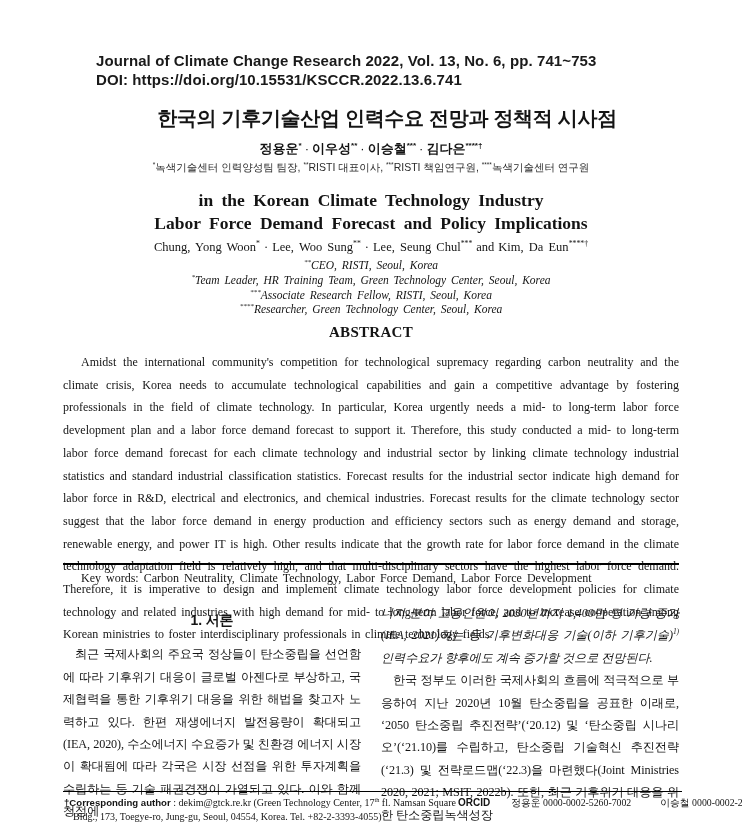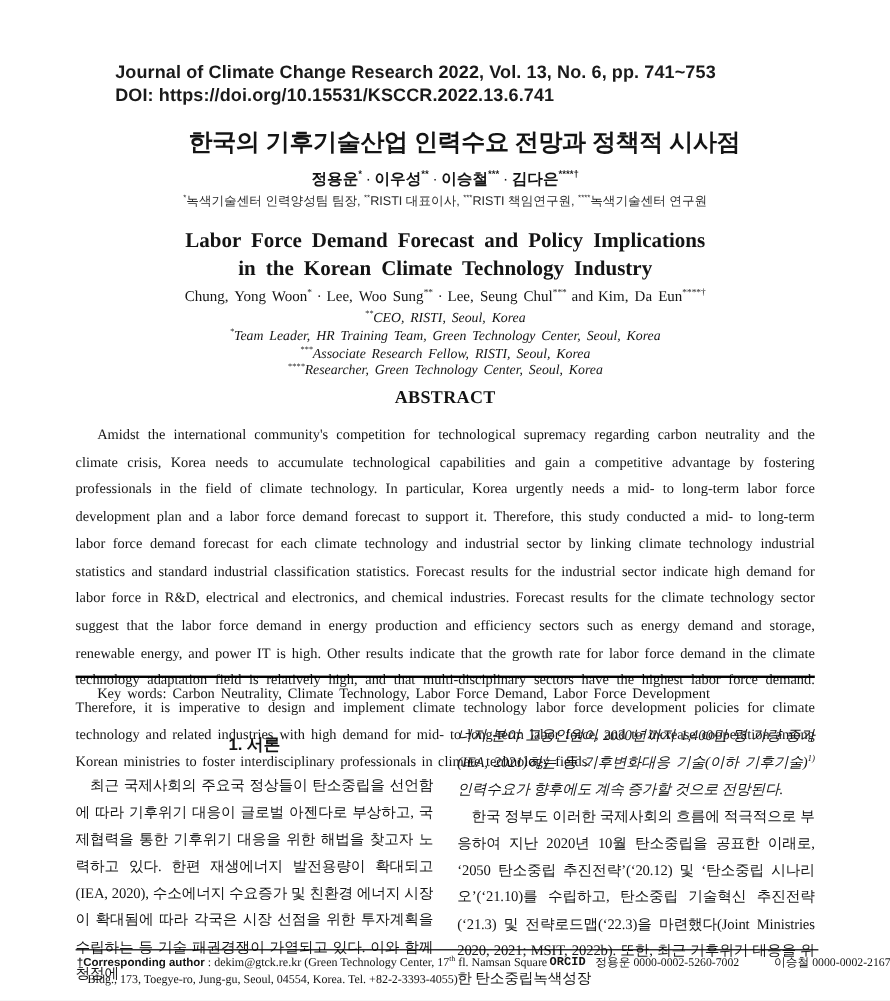--- a/index.html
+++ b/index.html
@@ -142,8 +142,8 @@
   <div class="ko-affil"><sup>*</sup><span>녹색기술센터 인력양성팀 팀장, </span><sup>**</sup><span>RISTI 대표이사, </span><sup>***</sup><span>RISTI 책임연구원, </span><sup>****</sup><span>녹색기술센터 연구원</span></div>
 
   <div class="en-title">
+    <div>in the Korean Climate Technology Industry</div>
     <div>Labor Force Demand Forecast and Policy Implications</div>
-    <div>in the Korean Climate Technology Industry</div>
   </div>
 
   <div class="en-authors"><span>Chung, Yong Woon</span><sup>*</sup><span class="sep">·</span><span>Lee, Woo Sung</span><sup>**</sup><span class="sep">·</span><span>Lee, Seung Chul</span><sup>***</sup><span class="sep">and</span><span>Kim, Da Eun</span><sup>****†</sup></div>

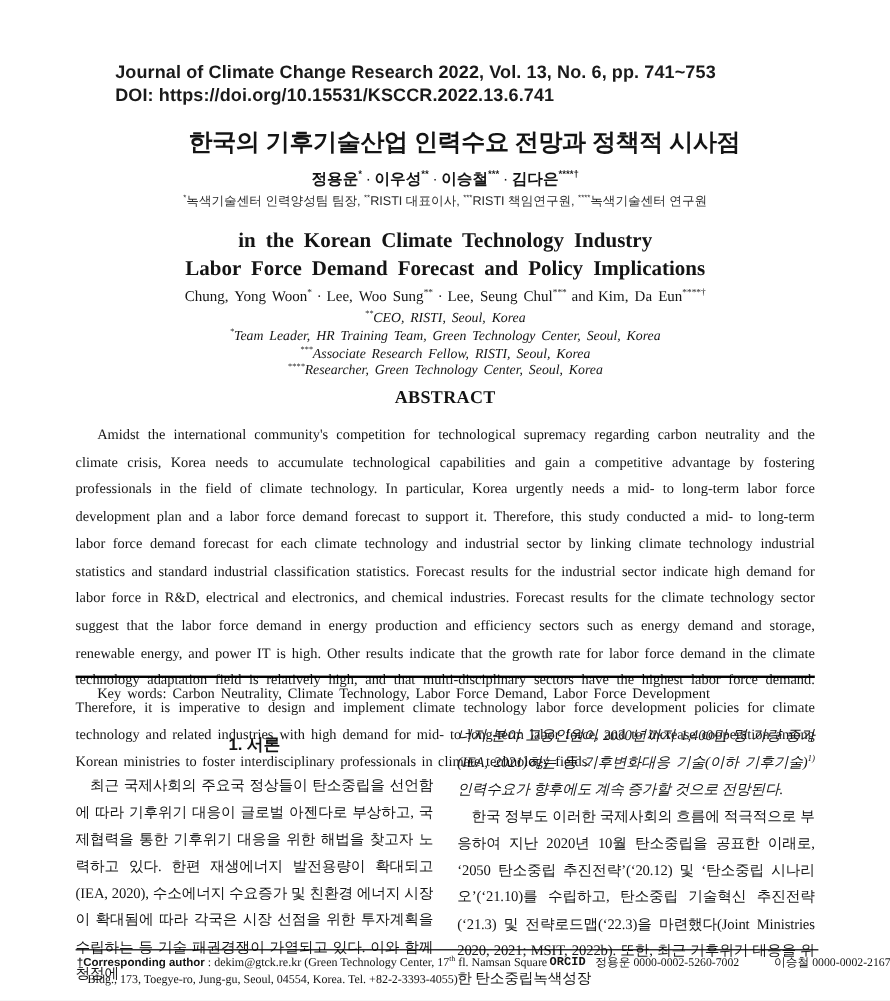--- a/index.html
+++ b/index.html
@@ -117,8 +117,8 @@
     display: flex; align-items: flex-start;
   }
   .orcid-label {
-    font-family: Liberation Mono, monospace;
-    font-weight: 800; font-size: 10px; margin-right: 8px;
+    font-family: Liberation Sans, sans-serif;
+    font-weight: 800; font-size: 10px; margin-right: 21px;
   }
   .orcid-grid {
     display: grid; grid-template-columns: 112px 110px;

